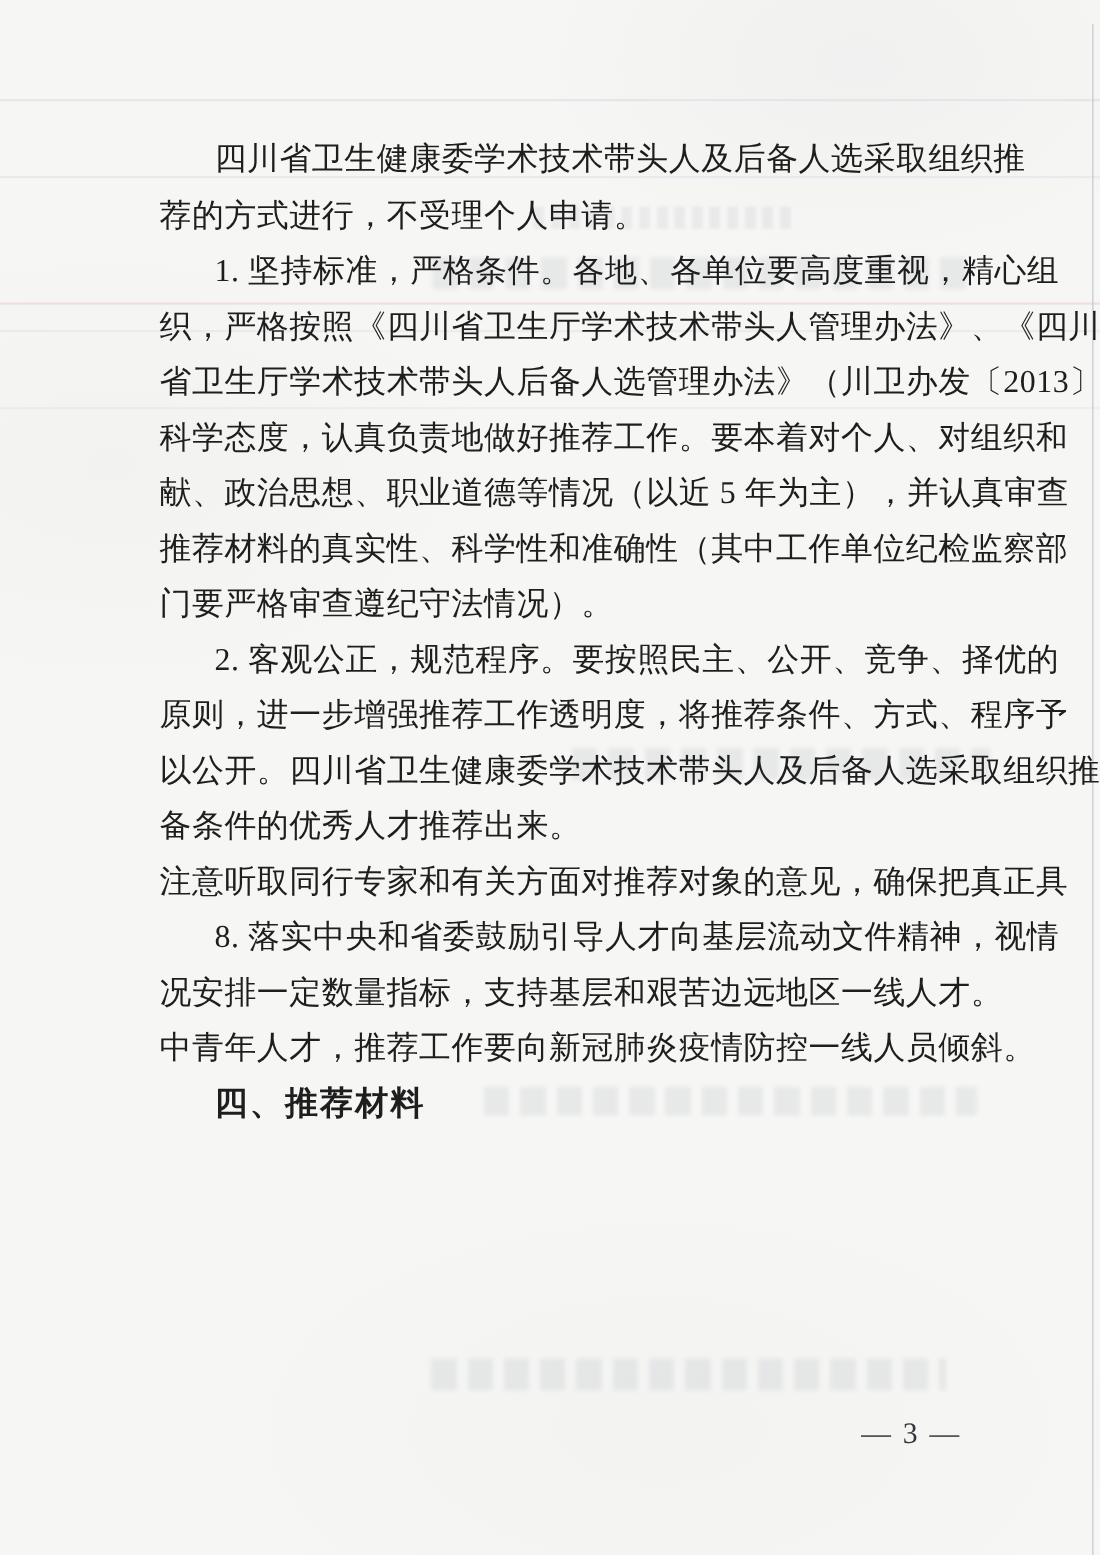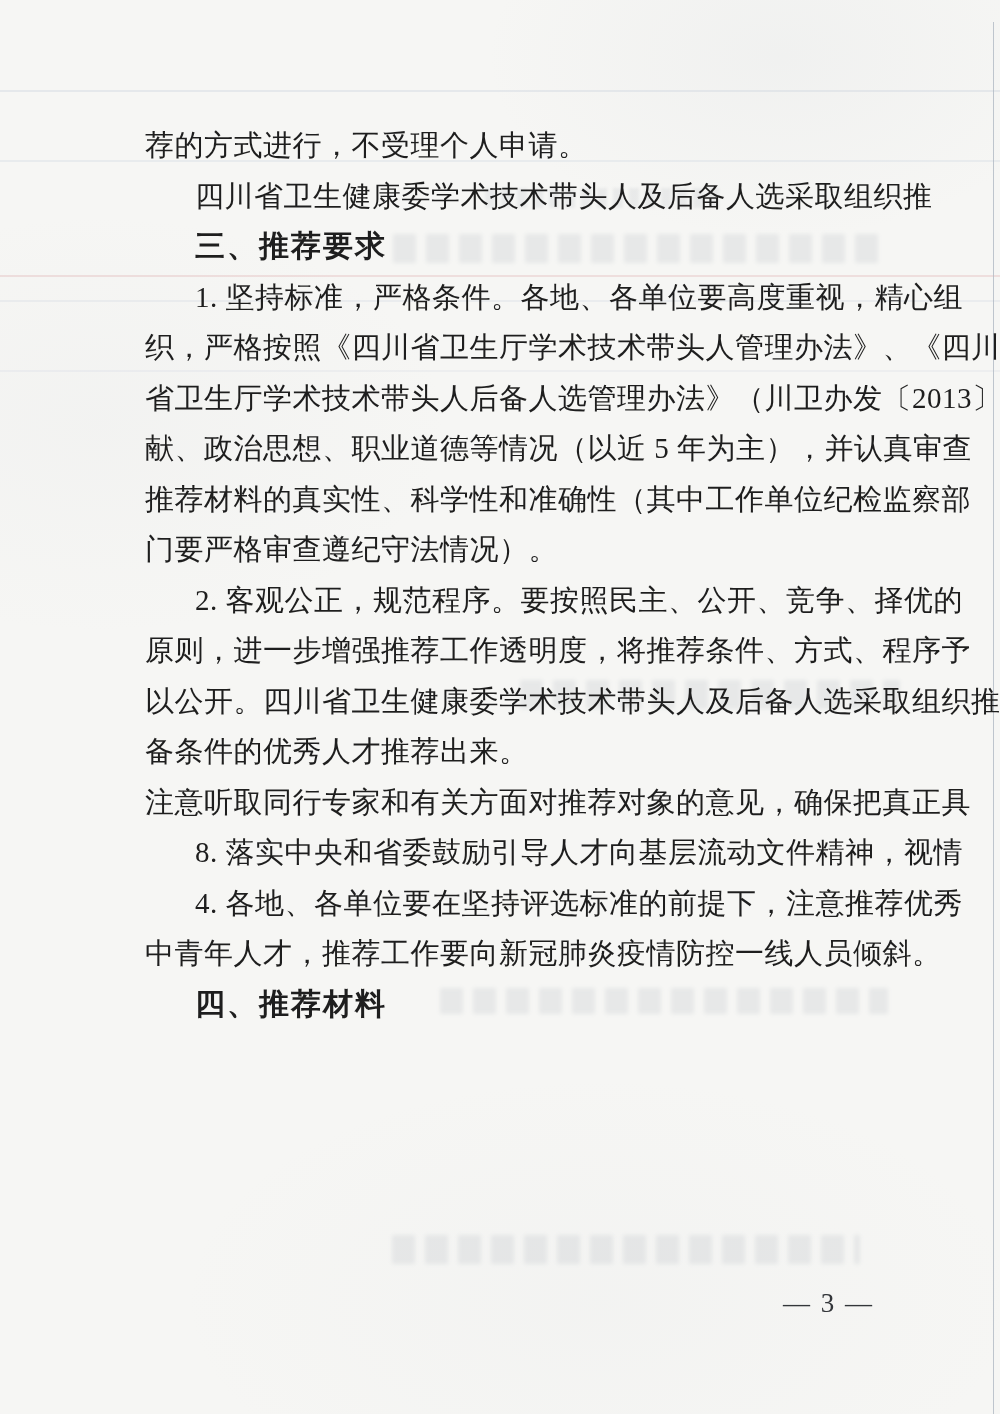--- a/index.html
+++ b/index.html
@@ -119,8 +119,8 @@
   <div class="ghost" style="left:392px; top:1235px; width:468px; height:29px;"></div>
 
   <div class="textblock">
+    <div class="line indent fill">四川省卫生健康委学术技术带头人及后备人选采取组织推</div>
     <div class="line">荐的方式进行，不受理个人申请。</div>
-    <div class="line indent fill">四川省卫生健康委学术技术带头人及后备人选采取组织推</div>
     <div class="line heading indent">三、推荐要求</div>
     <div class="line indent fill">1. 坚持标准，严格条件。各地、各单位要高度重视，精心组</div>
     <div class="line fill">织，严格按照《四川省卫生厅学术技术带头人管理办法》、《四川</div>

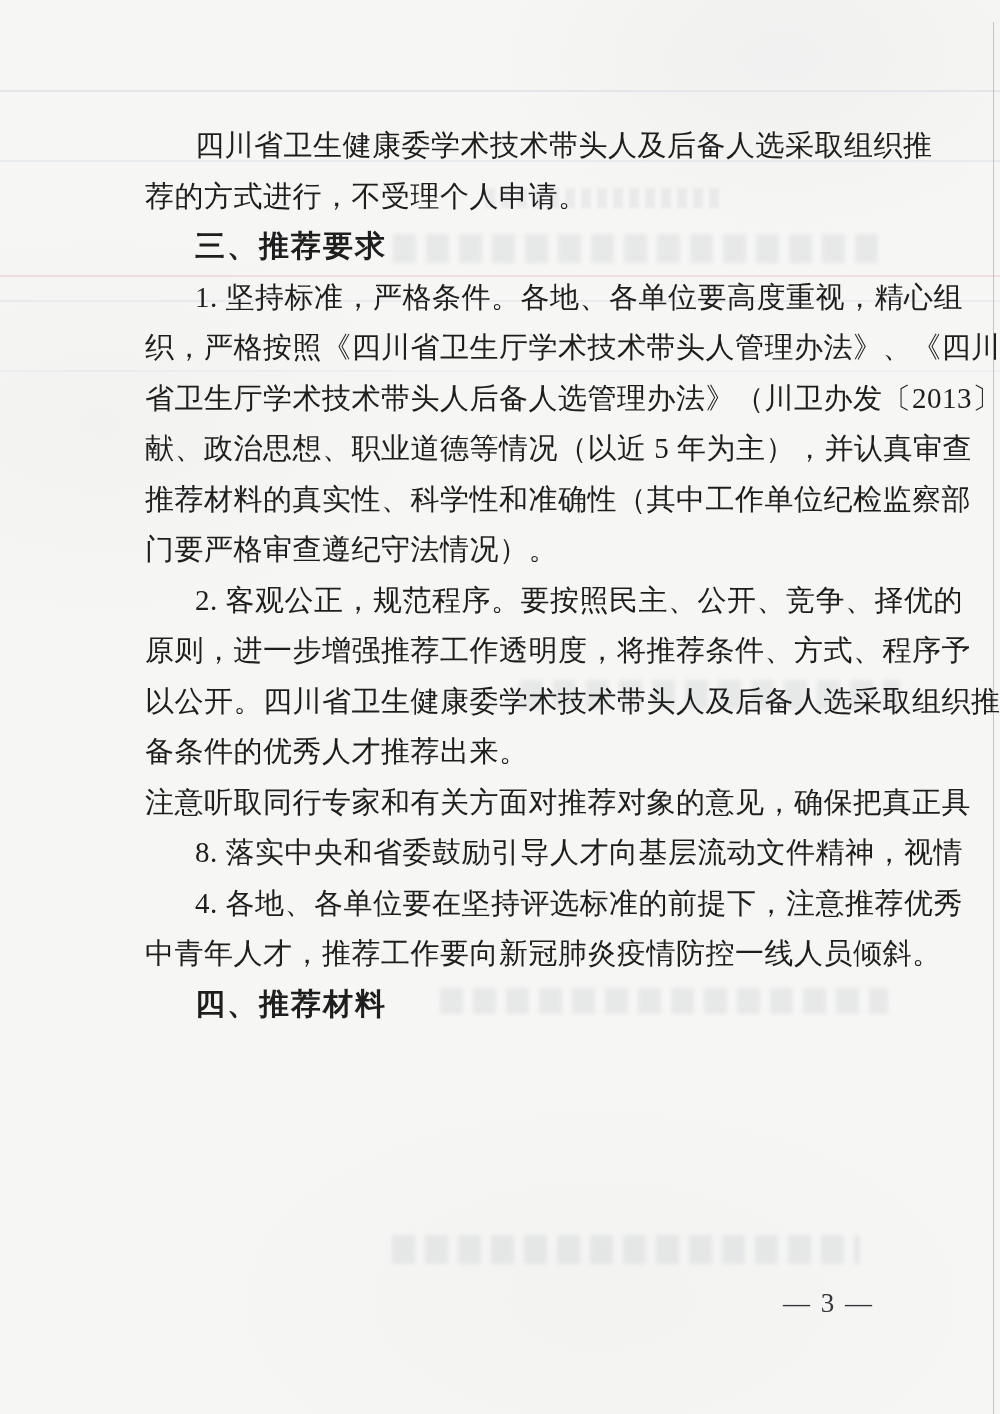--- a/index.html
+++ b/index.html
@@ -121,7 +121,6 @@
   <div class="textblock">
     <div class="line indent fill">四川省卫生健康委学术技术带头人及后备人选采取组织推</div>
     <div class="line">荐的方式进行，不受理个人申请。</div>
-    <div class="line heading indent">三、推荐要求</div>
     <div class="line indent fill">1. 坚持标准，严格条件。各地、各单位要高度重视，精心组</div>
     <div class="line fill">织，严格按照《四川省卫生厅学术技术带头人管理办法》、《四川</div>
     <div class="line fill">省卫生厅学术技术带头人后备人选管理办法》（川卫办发〔2013〕</div>

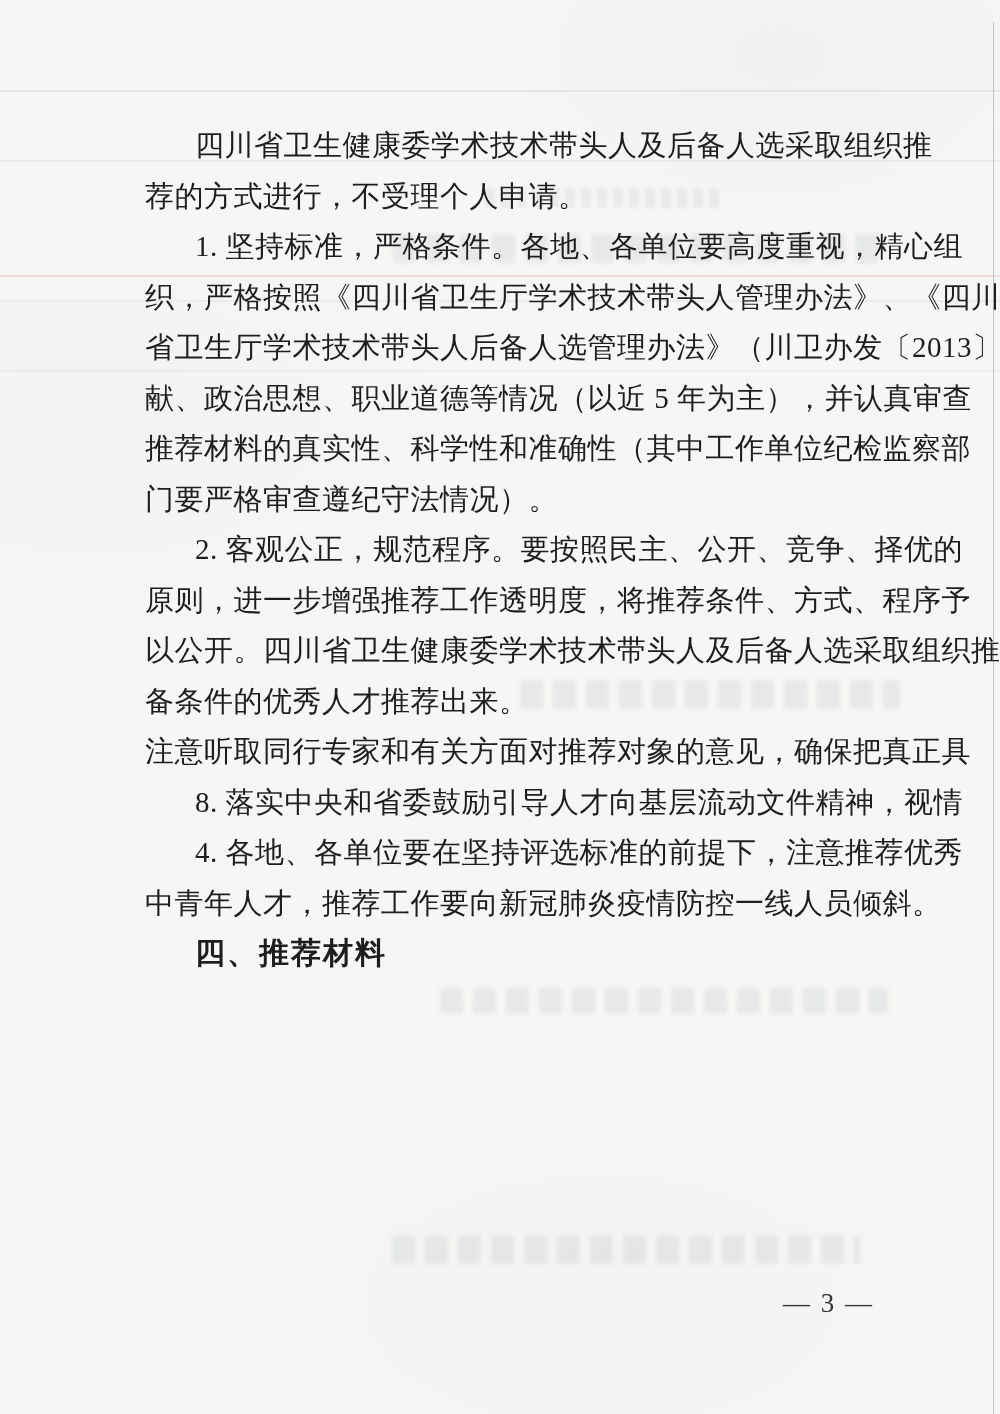--- a/index.html
+++ b/index.html
@@ -124,6 +124,7 @@
     <div class="line indent fill">1. 坚持标准，严格条件。各地、各单位要高度重视，精心组</div>
     <div class="line fill">织，严格按照《四川省卫生厅学术技术带头人管理办法》、《四川</div>
     <div class="line fill">省卫生厅学术技术带头人后备人选管理办法》（川卫办发〔2013〕</div>
+    <div class="line fill">科学态度，认真负责地做好推荐工作。要本着对个人、对组织和</div>
     <div class="line fill">献、政治思想、职业道德等情况（以近 5 年为主），并认真审查</div>
     <div class="line fill">推荐材料的真实性、科学性和准确性（其中工作单位纪检监察部</div>
     <div class="line">门要严格审查遵纪守法情况）。</div>

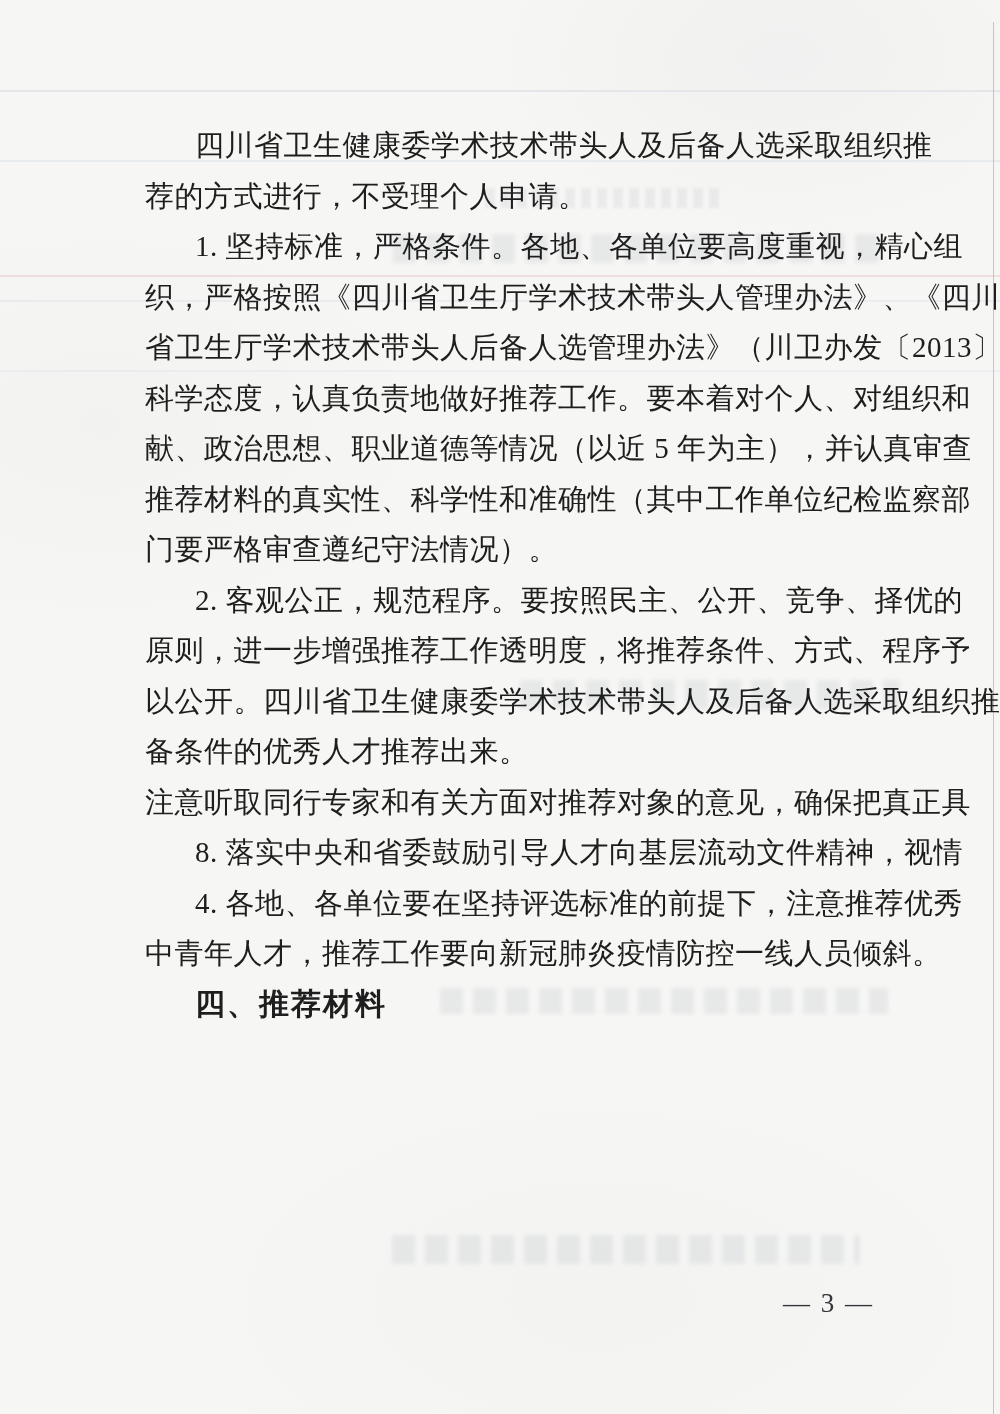--- a/index.html
+++ b/index.html
@@ -134,6 +134,7 @@
     <div class="line">备条件的优秀人才推荐出来。</div>
     <div class="line fill">注意听取同行专家和有关方面对推荐对象的意见，确保把真正具</div>
     <div class="line indent fill">8. 落实中央和省委鼓励引导人才向基层流动文件精神，视情</div>
+    <div class="line">况安排一定数量指标，支持基层和艰苦边远地区一线人才。</div>
     <div class="line indent fill">4. 各地、各单位要在坚持评选标准的前提下，注意推荐优秀</div>
     <div class="line">中青年人才，推荐工作要向新冠肺炎疫情防控一线人员倾斜。</div>
     <div class="line heading indent">四、推荐材料</div>

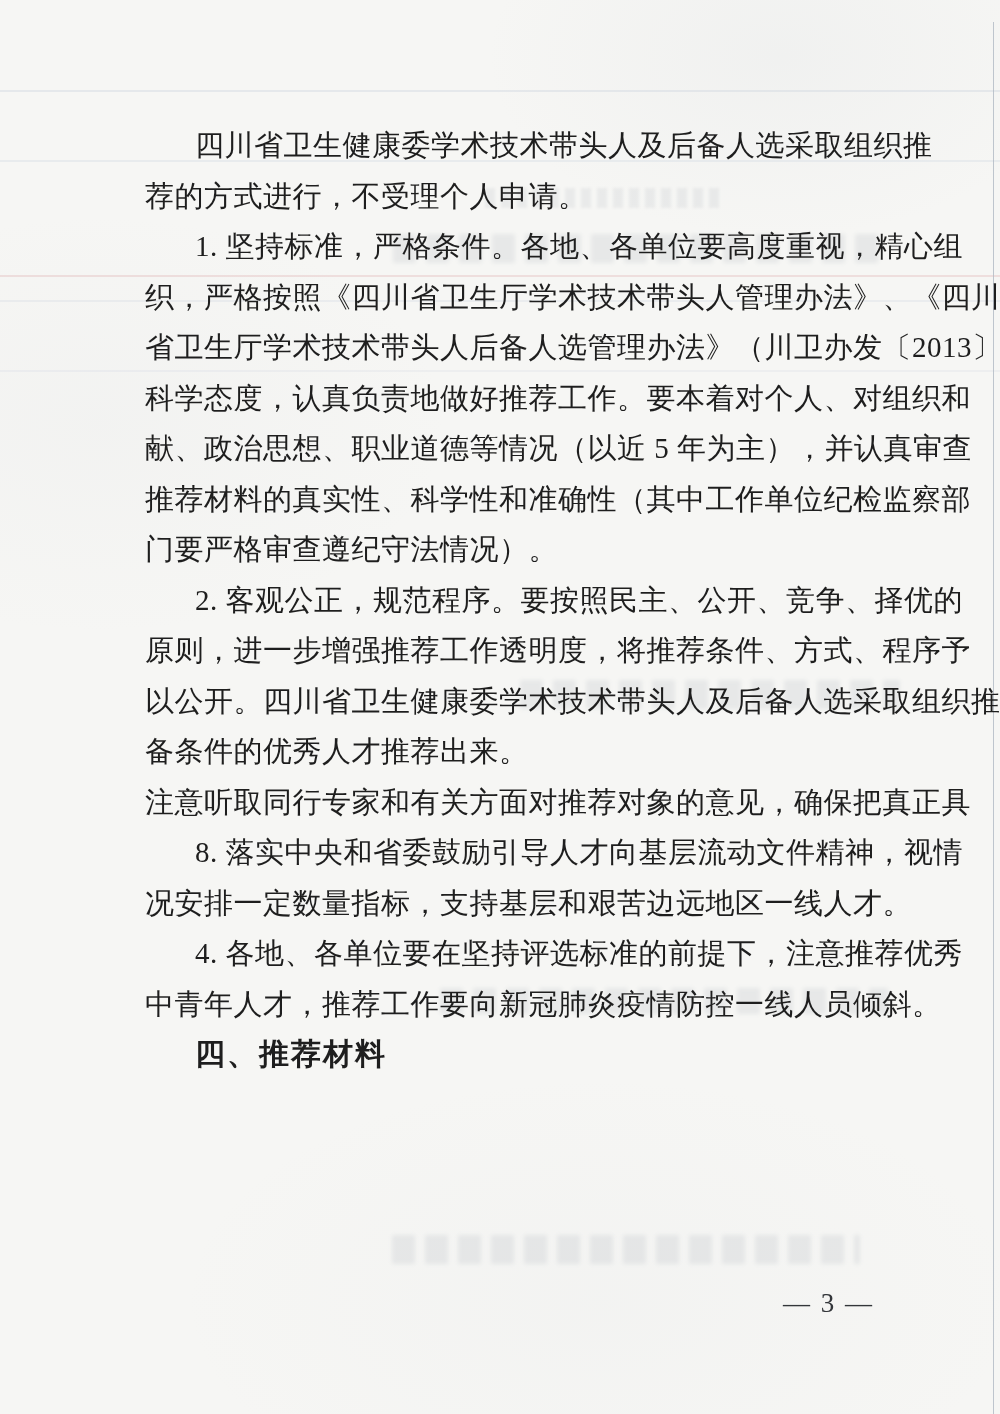--- a/index.html
+++ b/index.html
@@ -135,7 +135,6 @@
     <div class="line fill">注意听取同行专家和有关方面对推荐对象的意见，确保把真正具</div>
     <div class="line indent fill">8. 落实中央和省委鼓励引导人才向基层流动文件精神，视情</div>
     <div class="line">况安排一定数量指标，支持基层和艰苦边远地区一线人才。</div>
-    <div class="line indent fill">4. 各地、各单位要在坚持评选标准的前提下，注意推荐优秀</div>
     <div class="line">中青年人才，推荐工作要向新冠肺炎疫情防控一线人员倾斜。</div>
     <div class="line heading indent">四、推荐材料</div>
   </div>

